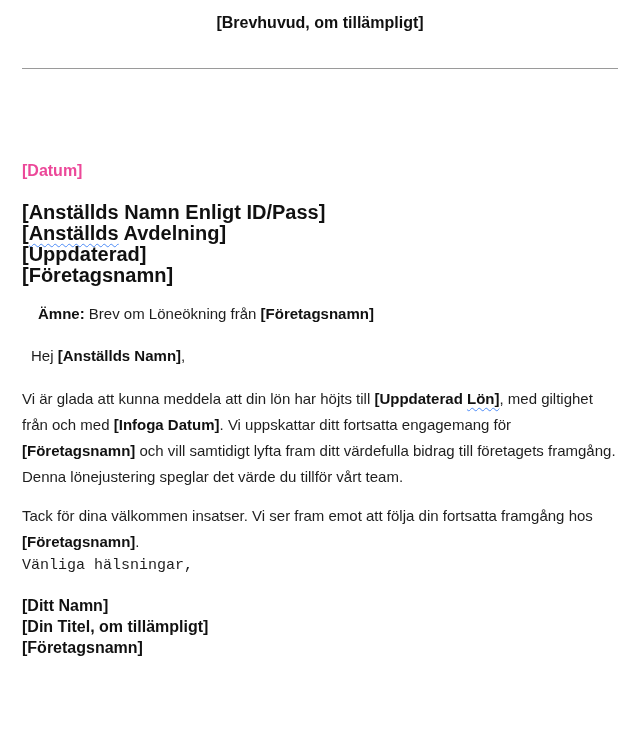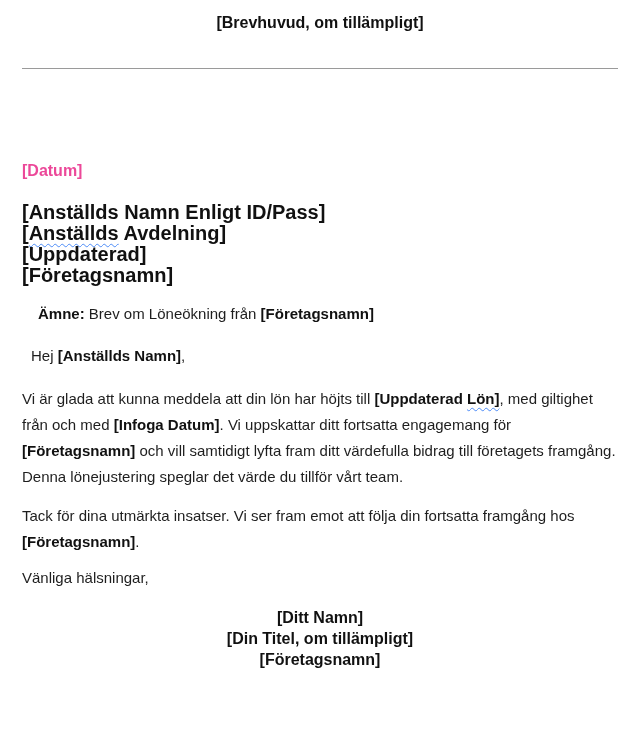--- a/index.html
+++ b/index.html
@@ -89,7 +89,7 @@
   <p class="para para-1"><span>Vi är glada att kunna meddela att din lön har höjts till </span><strong>[Uppdaterad </strong><strong class="squiggle">Lön]</strong><span>, med giltighet från och med </span><strong>[Infoga Datum]</strong><span>. Vi uppskattar ditt fortsatta engagemang för </span><strong>[Företagsnamn]</strong><span> och vill samtidigt lyfta fram ditt värdefulla bidrag till företagets framgång. Denna lönejustering speglar det värde du tillför vårt team.</span></p>
 
 
-  <p class="para para-3"><span>Tack för dina utmärkta insatser. Vi ser fram emot att följa din fortsatta framgång hos </span><strong>[Företagsnamn]</strong><span>.</span></p>
+  <p class="para para-3"><span>Tack för dina välkommen insatser. Vi ser fram emot att följa din fortsatta framgång hos </span><strong>[Företagsnamn]</strong><span>.</span></p>
 
   <p class="closing">Vänliga hälsningar,</p>
 

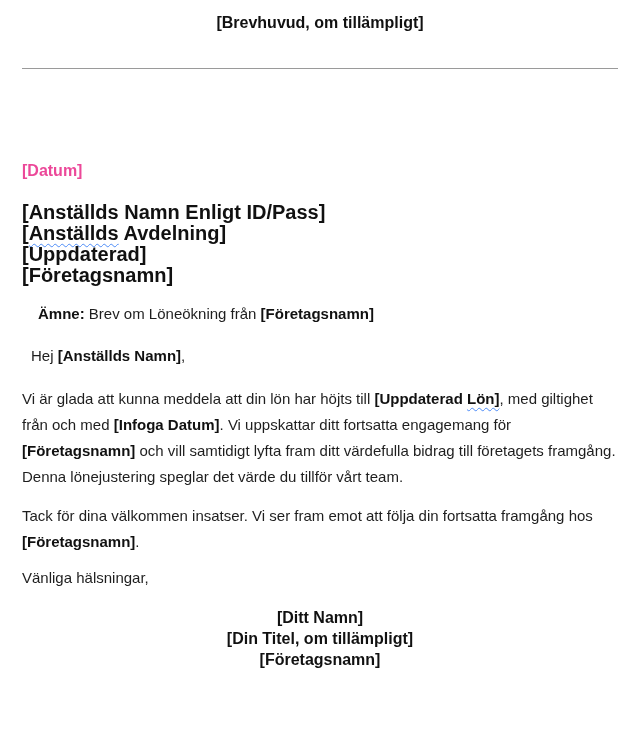--- a/index.html
+++ b/index.html
@@ -46,7 +46,7 @@
   .para     { margin: 20px 0 0 0; line-height: 26px; max-width: 596px; }
   .para-2   { margin-top: 16px; }
   .para-3   { margin-top: 13px; }
-  .closing  { margin: 12px 0 0 0; line-height: 21px; }
+  .closing  { margin: 0 0 0 0; line-height: 21px; font-family: Liberation Mono, monospace; }
   .sig { margin-top: 19px; text-align: center; }
   .sig .block-line {
     margin: 0;

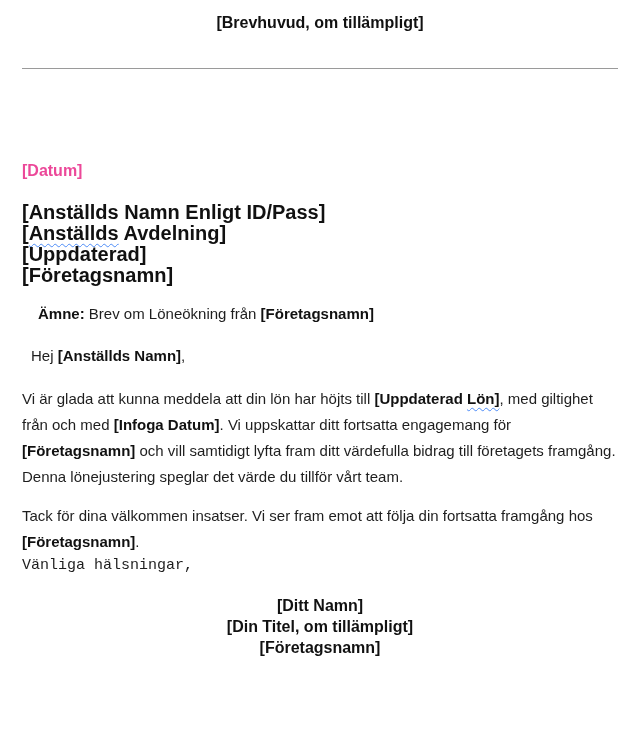--- a/index.html
+++ b/index.html
@@ -47,7 +47,7 @@
   .para-2   { margin-top: 16px; }
   .para-3   { margin-top: 13px; }
   .closing  { margin: 0 0 0 0; line-height: 21px; font-family: Liberation Mono, monospace; }
-  .sig { margin-top: 19px; text-align: center; }
+  .sig { margin-top: 19px; }
   .sig .block-line {
     margin: 0;
     font-weight: 700;

